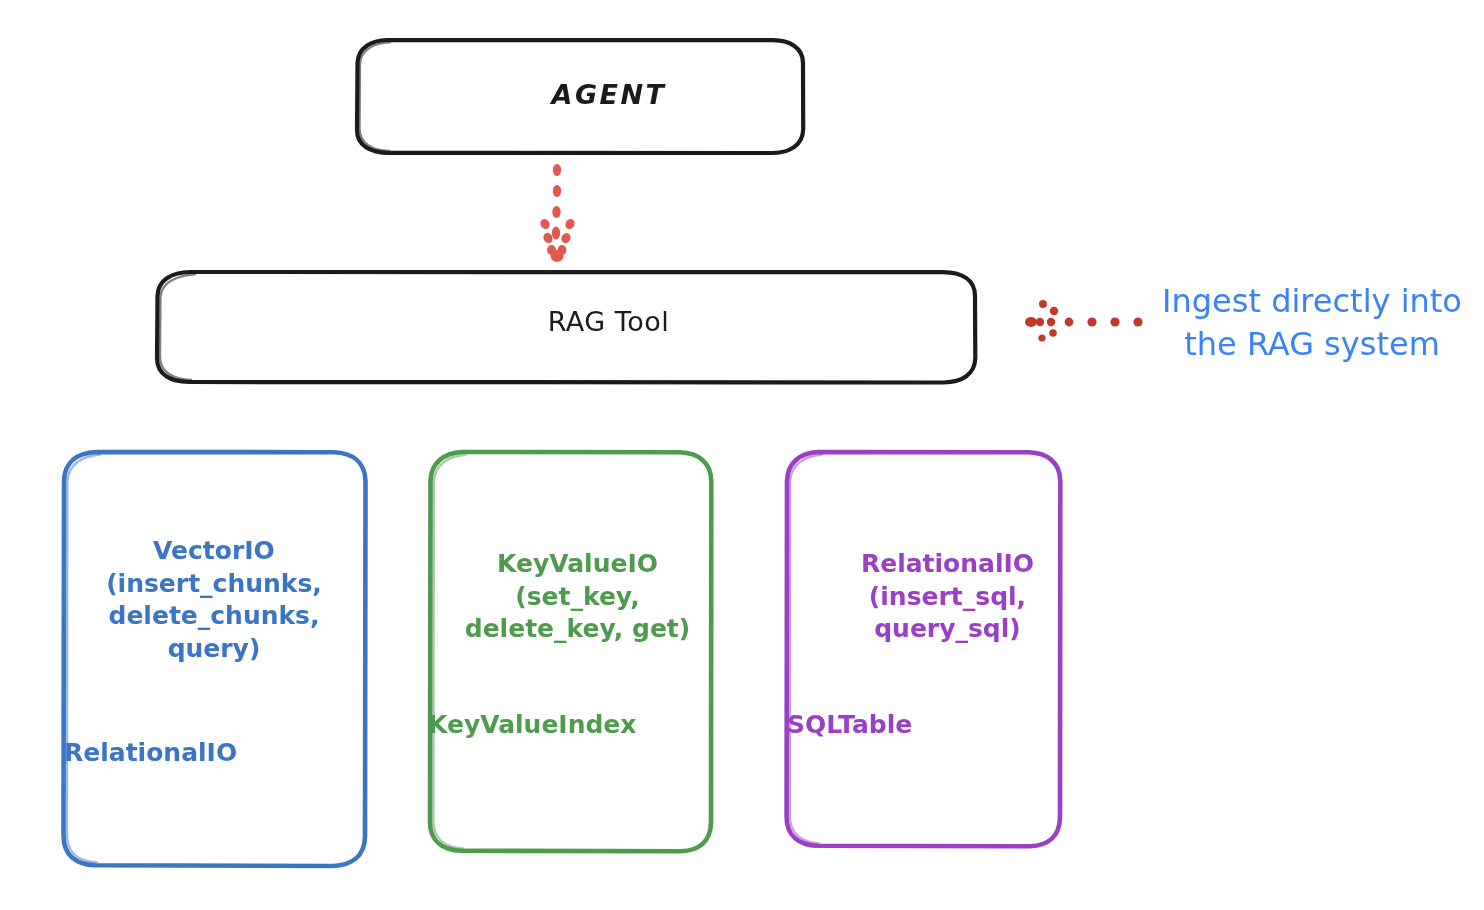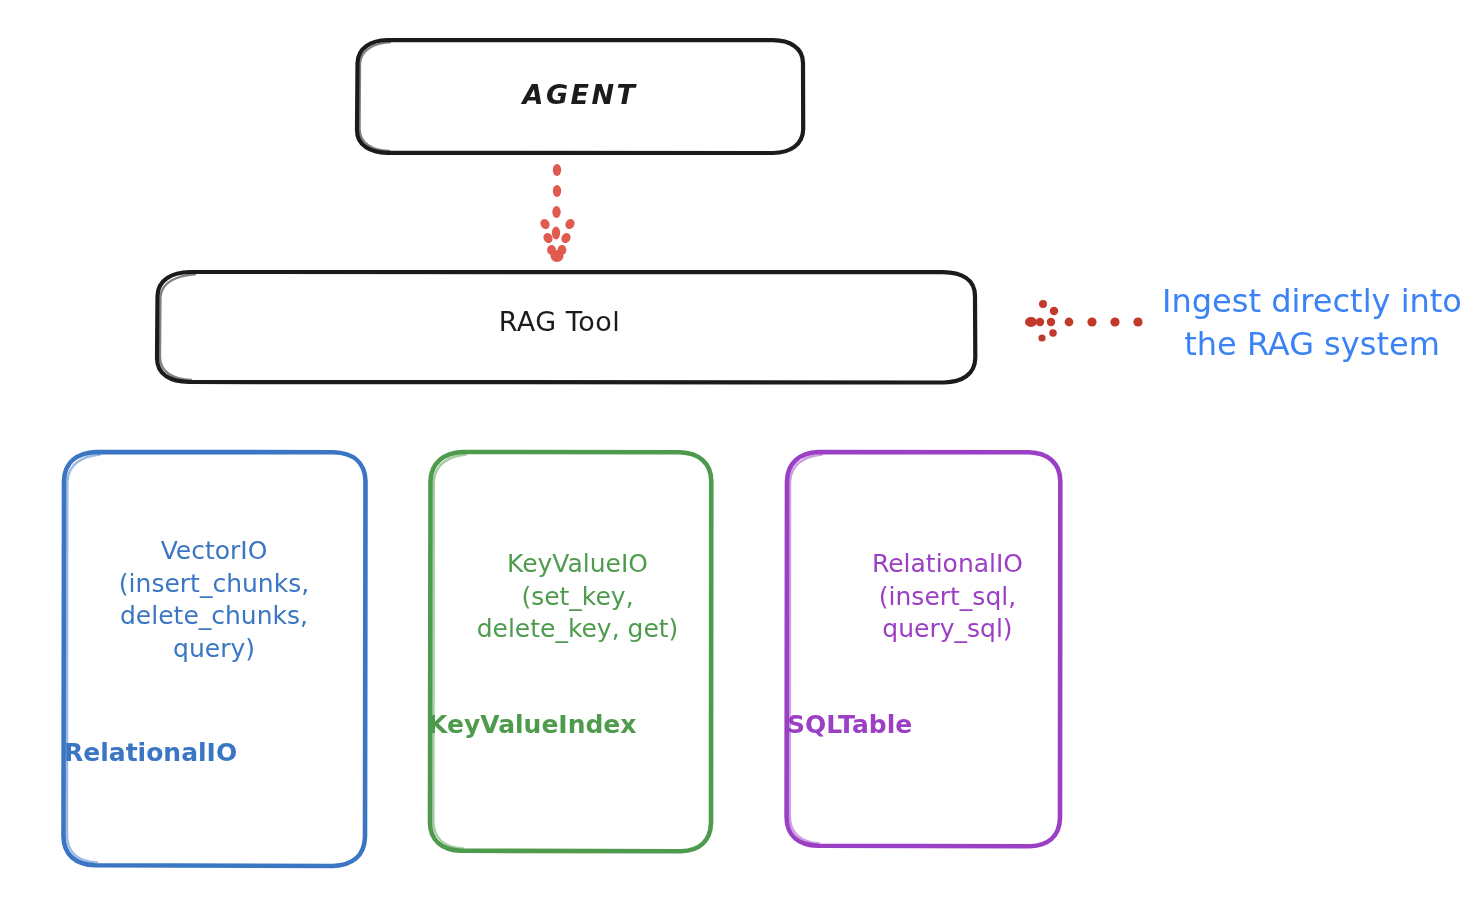--- a/index.html
+++ b/index.html
@@ -29,6 +29,7 @@
     white-space: pre-line;
     user-select: none;
     pointer-events: none;
+    padding-left: 29px;
   }
 
   

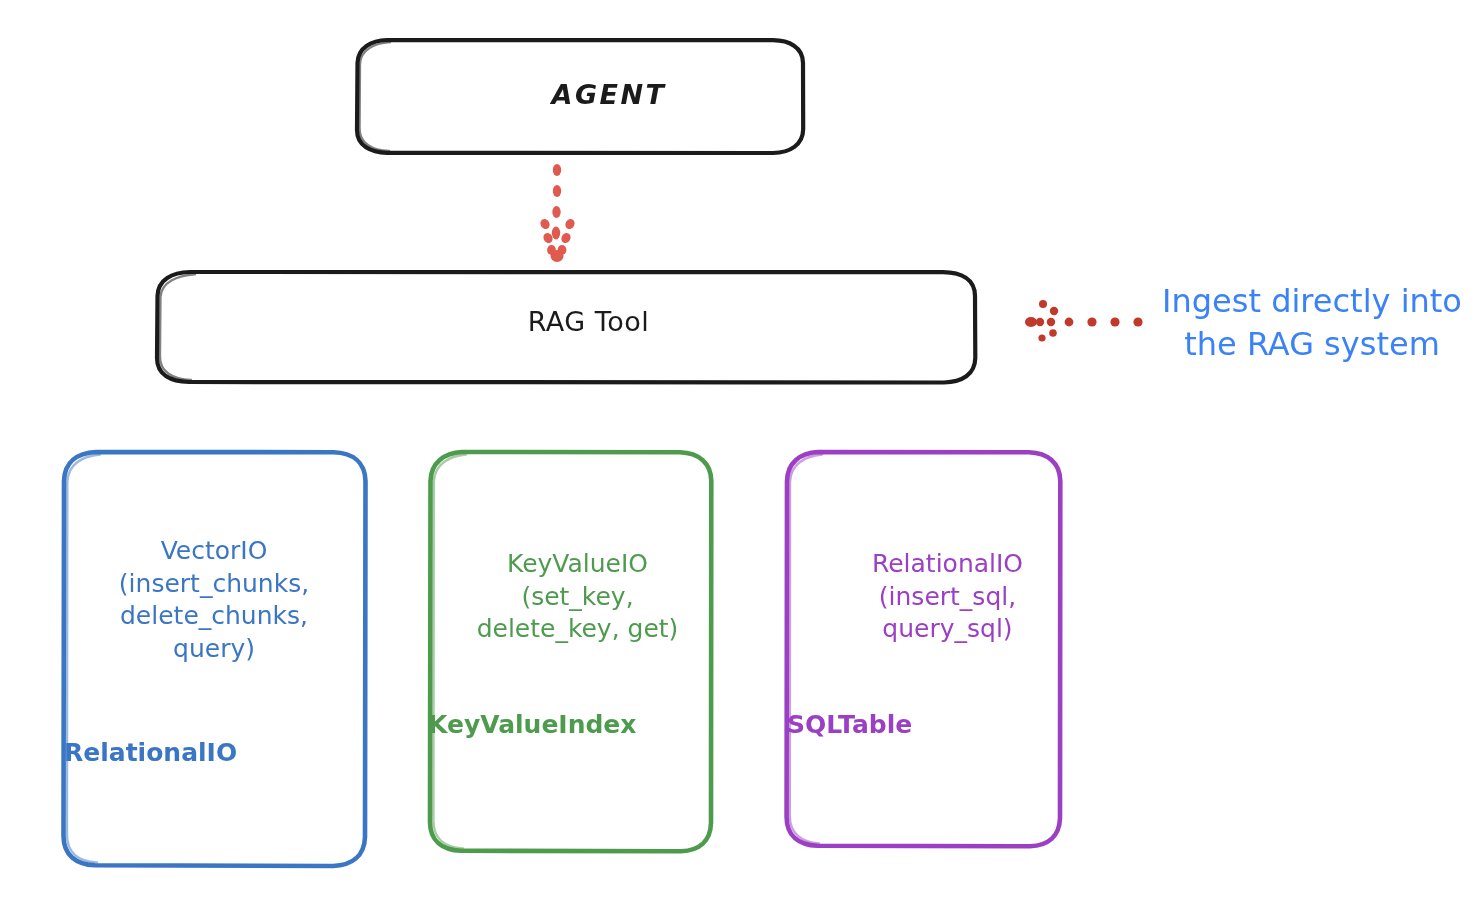--- a/index.html
+++ b/index.html
@@ -47,7 +47,7 @@
 
   
   #ragtool-label {
-    left: 151px;
+    left: 171px;
     top: 305px;
     width: 817px;
     font-size: 27px;

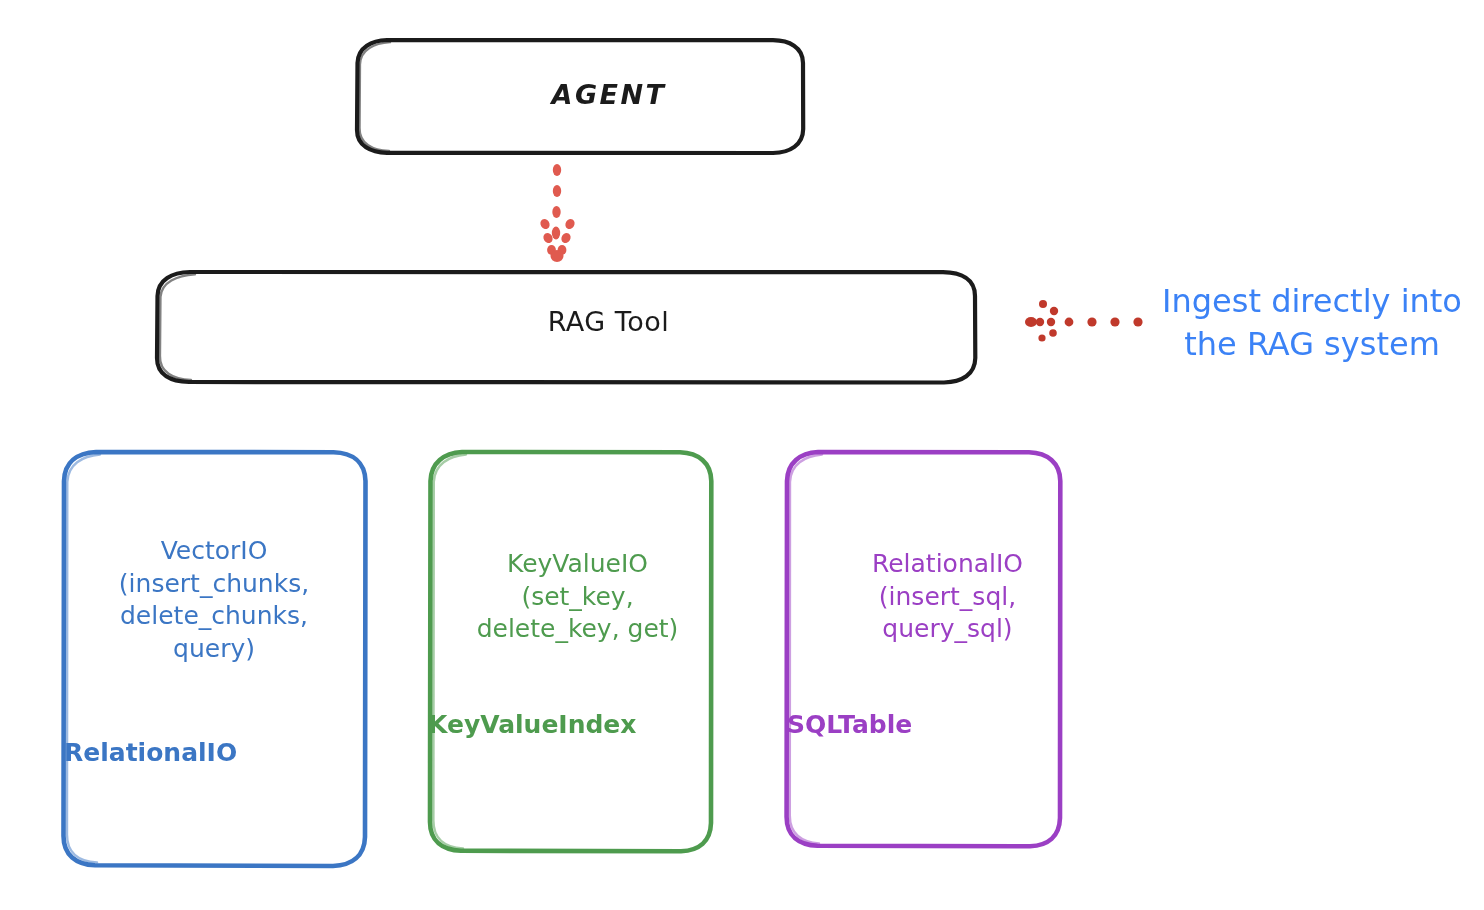--- a/index.html
+++ b/index.html
@@ -63,7 +63,7 @@
     white-space: pre-line;
     line-height: 1.30;
     font-size: 25px;
-    font-weight: 400;
+    font-weight: 700;
     user-select: none;
     pointer-events: none;
   }

